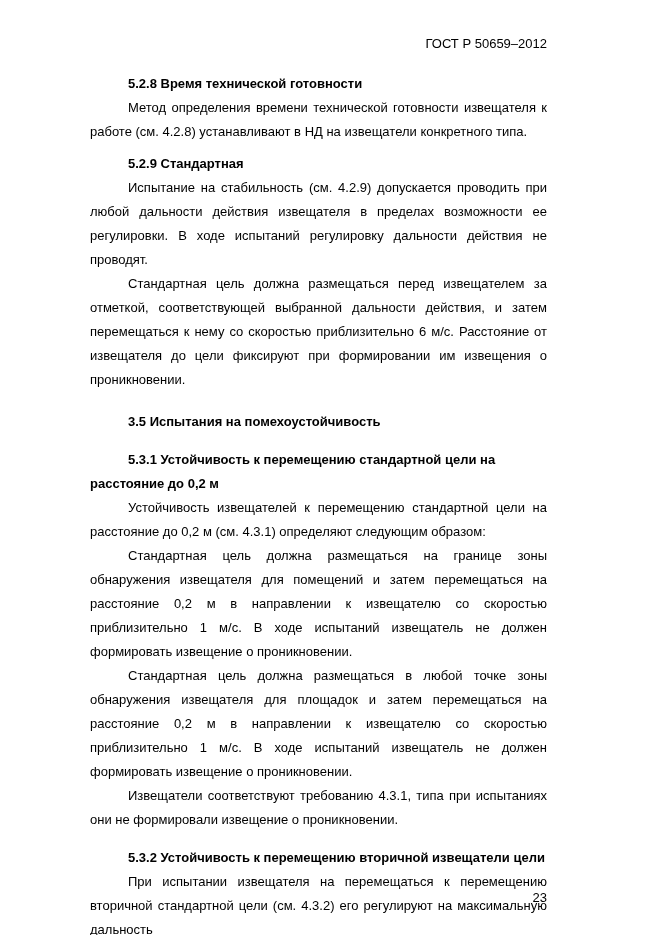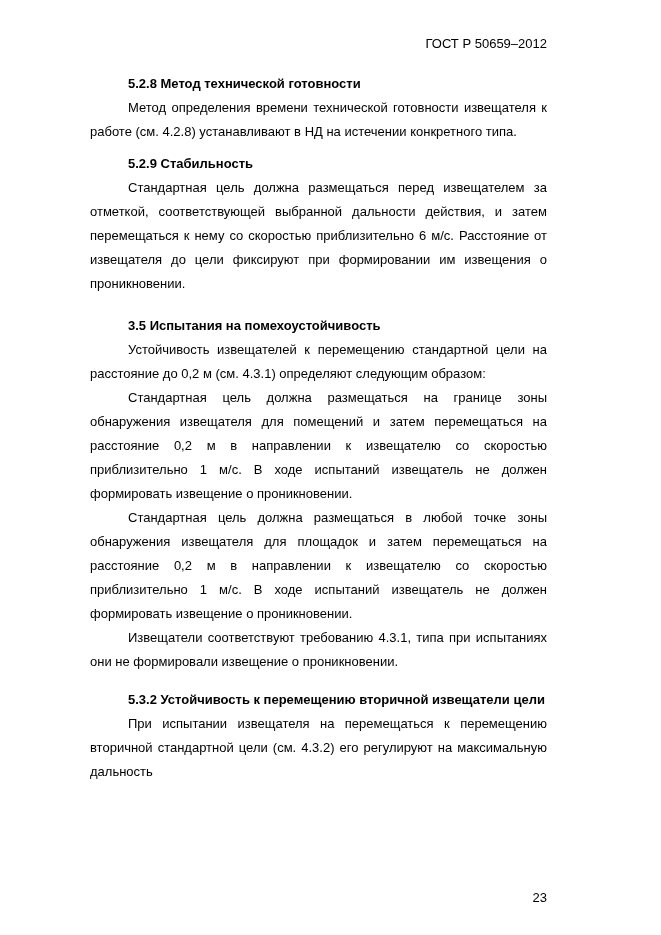--- a/index.html
+++ b/index.html
@@ -52,7 +52,7 @@
   <div class="running-header">ГОСТ Р 50659–2012</div>
 
   <div class="doc-body">
-    <p class="h">5.2.8 Метод технической готовности</p>
+    <p class="h">5.2.8 Время технической готовности</p>
     <p>Метод определения времени технической готовности извещателя к работе (см. 4.2.8) устанавливают в НД на истечении конкретного типа.</p>
     <p class="h gap-s">5.2.9 Стабильность</p>
     <p>Стандартная цель должна размещаться перед извещателем за отметкой, соответствующей выбранной дальности действия, и затем перемещаться к нему со скоростью приблизительно 6 м/с. Расстояние от извещателя до цели фиксируют при формировании им извещения о проникновении.</p>

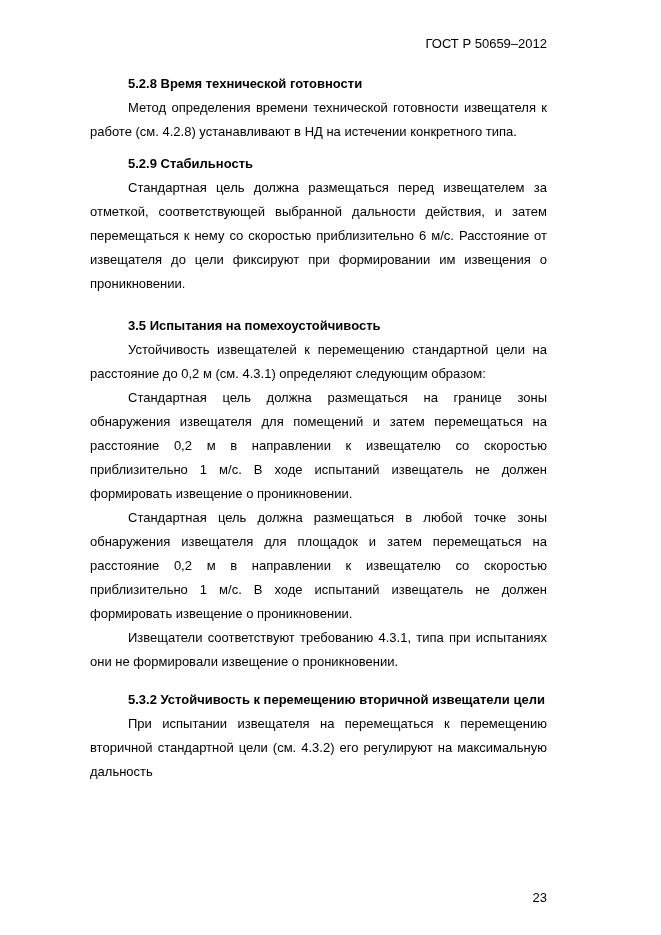--- a/index.html
+++ b/index.html
@@ -53,7 +53,7 @@
 
   <div class="doc-body">
     <p class="h">5.2.8 Время технической готовности</p>
-    <p>Метод определения времени технической готовности извещателя к работе (см. 4.2.8) устанавливают в НД на истечении конкретного типа.</p>
+    <p>Метод определения времени технической готовности извещателя к работе (см. 4.2.8) устанавливают в НД на извещатели конкретного типа.</p>
     <p class="h gap-s">5.2.9 Стабильность</p>
     <p>Стандартная цель должна размещаться перед извещателем за отметкой, соответствующей выбранной дальности действия, и затем перемещаться к нему со скоростью приблизительно 6 м/с. Расстояние от извещателя до цели фиксируют при формировании им извещения о проникновении.</p>
     <p class="h gap-l">3.5 Испытания на помехоустойчивость</p>

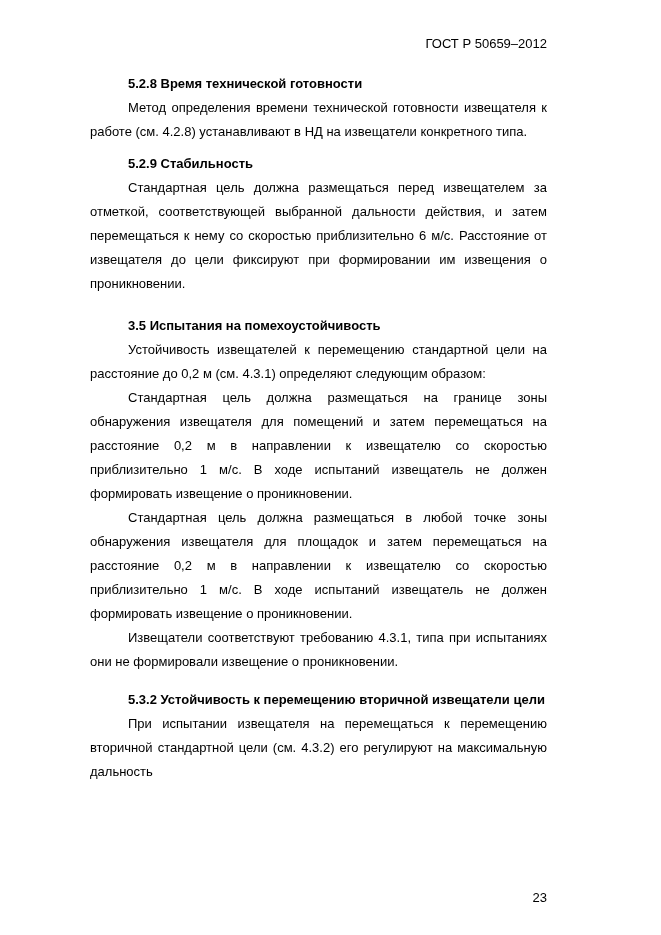--- a/index.html
+++ b/index.html
@@ -54,7 +54,7 @@
   <div class="doc-body">
     <p class="h">5.2.8 Время технической готовности</p>
     <p>Метод определения времени технической готовности извещателя к работе (см. 4.2.8) устанавливают в НД на извещатели конкретного типа.</p>
-    <p class="h gap-s">5.2.9 Стабильность</p>
+    <p class="h gap-s">5.2.9 Стандартная</p>
     <p>Стандартная цель должна размещаться перед извещателем за отметкой, соответствующей выбранной дальности действия, и затем перемещаться к нему со скоростью приблизительно 6 м/с. Расстояние от извещателя до цели фиксируют при формировании им извещения о проникновении.</p>
     <p class="h gap-l">3.5 Испытания на помехоустойчивость</p>
     <p>Устойчивость извещателей к перемещению стандартной цели на расстояние до 0,2 м (см. 4.3.1) определяют следующим образом:</p>

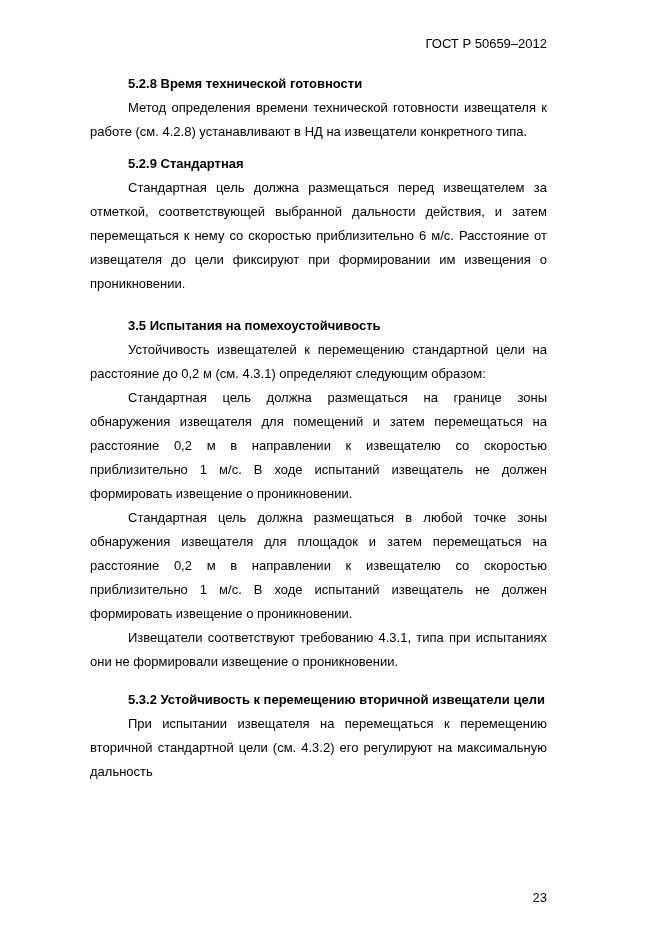--- a/index.html
+++ b/index.html
@@ -55,6 +55,7 @@
     <p class="h">5.2.8 Время технической готовности</p>
     <p>Метод определения времени технической готовности извещателя к работе (см. 4.2.8) устанавливают в НД на извещатели конкретного типа.</p>
     <p class="h gap-s">5.2.9 Стандартная</p>
+    <p>Испытание на стабильность (см. 4.2.9) допускается проводить при любой дальности действия извещателя в пределах возможности ее регулировки. В ходе испытаний регулировку дальности действия не проводят.</p>
     <p>Стандартная цель должна размещаться перед извещателем за отметкой, соответствующей выбранной дальности действия, и затем перемещаться к нему со скоростью приблизительно 6 м/с. Расстояние от извещателя до цели фиксируют при формировании им извещения о проникновении.</p>
     <p class="h gap-l">3.5 Испытания на помехоустойчивость</p>
     <p>Устойчивость извещателей к перемещению стандартной цели на расстояние до 0,2 м (см. 4.3.1) определяют следующим образом:</p>

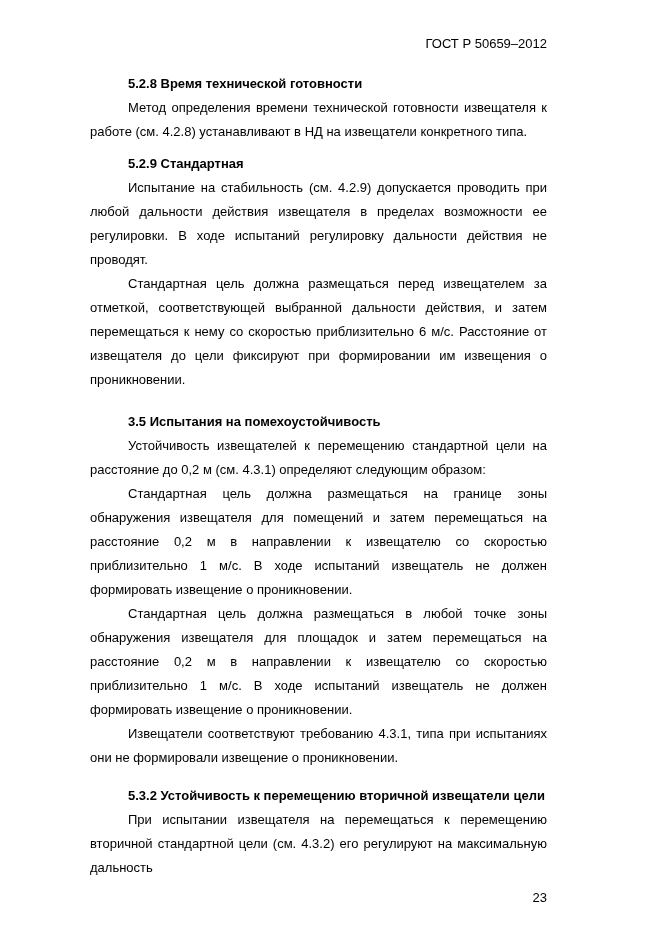--- a/index.html
+++ b/index.html
@@ -58,6 +58,7 @@
     <p>Испытание на стабильность (см. 4.2.9) допускается проводить при любой дальности действия извещателя в пределах возможности ее регулировки. В ходе испытаний регулировку дальности действия не проводят.</p>
     <p>Стандартная цель должна размещаться перед извещателем за отметкой, соответствующей выбранной дальности действия, и затем перемещаться к нему со скоростью приблизительно 6 м/с. Расстояние от извещателя до цели фиксируют при формировании им извещения о проникновении.</p>
     <p class="h gap-l">3.5 Испытания на помехоустойчивость</p>
+    <p class="h gap-m">5.3.1 Устойчивость к перемещению стандартной цели на расстояние до 0,2 м</p>
     <p>Устойчивость извещателей к перемещению стандартной цели на расстояние до 0,2 м (см. 4.3.1) определяют следующим образом:</p>
     <p>Стандартная цель должна размещаться на границе зоны обнаружения извещателя для помещений и затем перемещаться на расстояние 0,2 м в направлении к извещателю со скоростью приблизительно 1 м/с. В ходе испытаний извещатель не должен формировать извещение о проникновении.</p>
     <p>Стандартная цель должна размещаться в любой точке зоны обнаружения извещателя для площадок и затем перемещаться на расстояние 0,2 м в направлении к извещателю со скоростью приблизительно 1 м/с. В ходе испытаний извещатель не должен формировать извещение о проникновении.</p>

